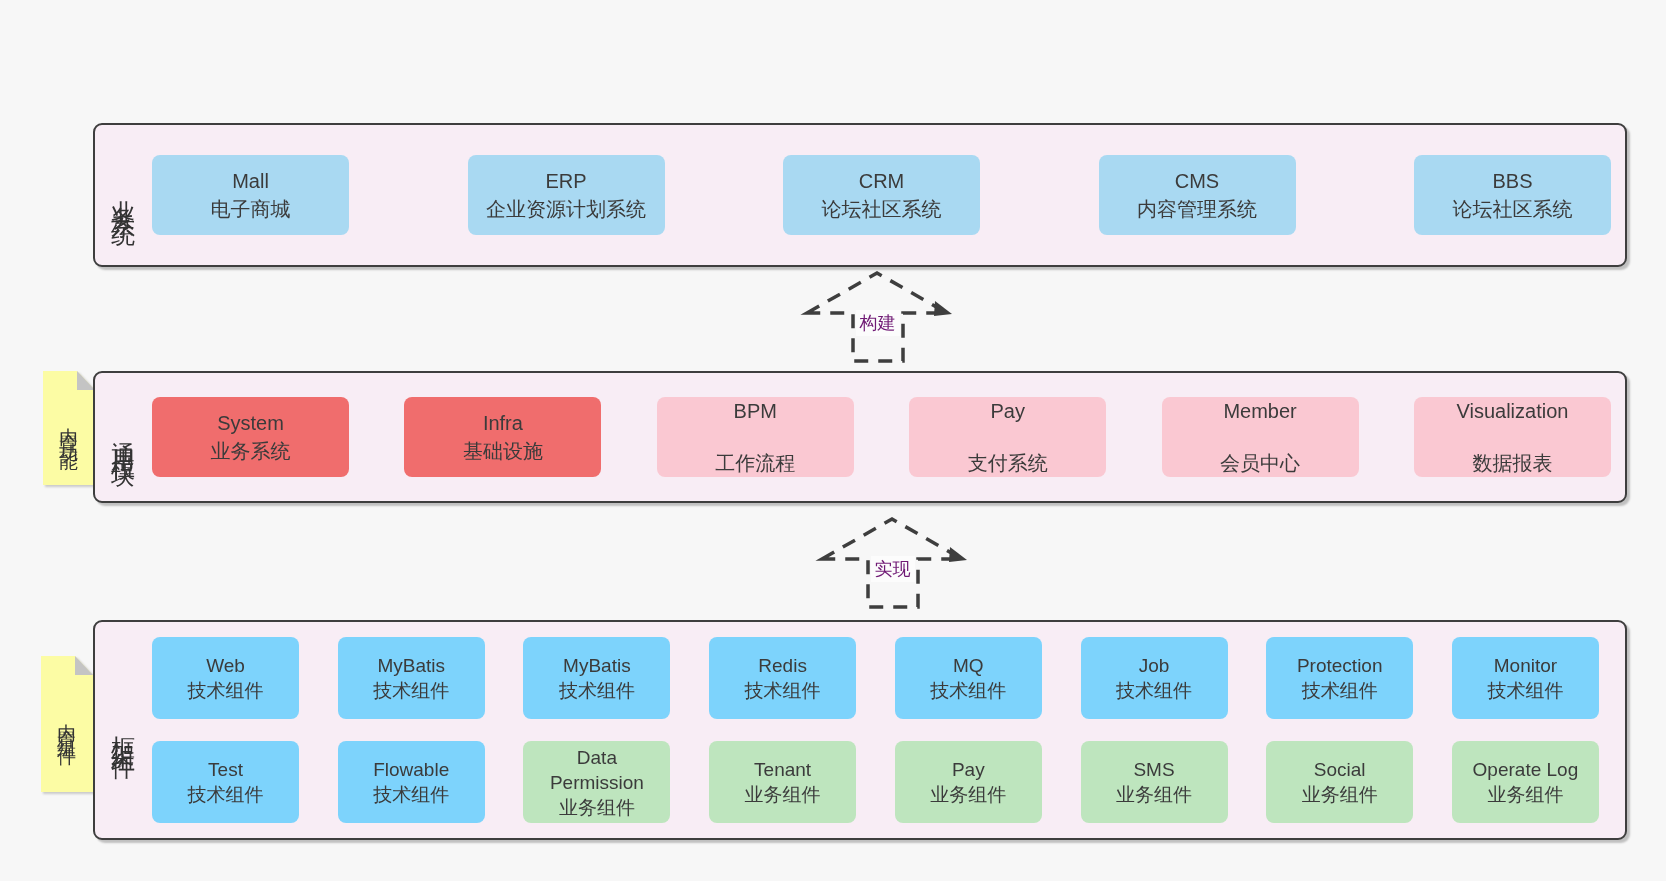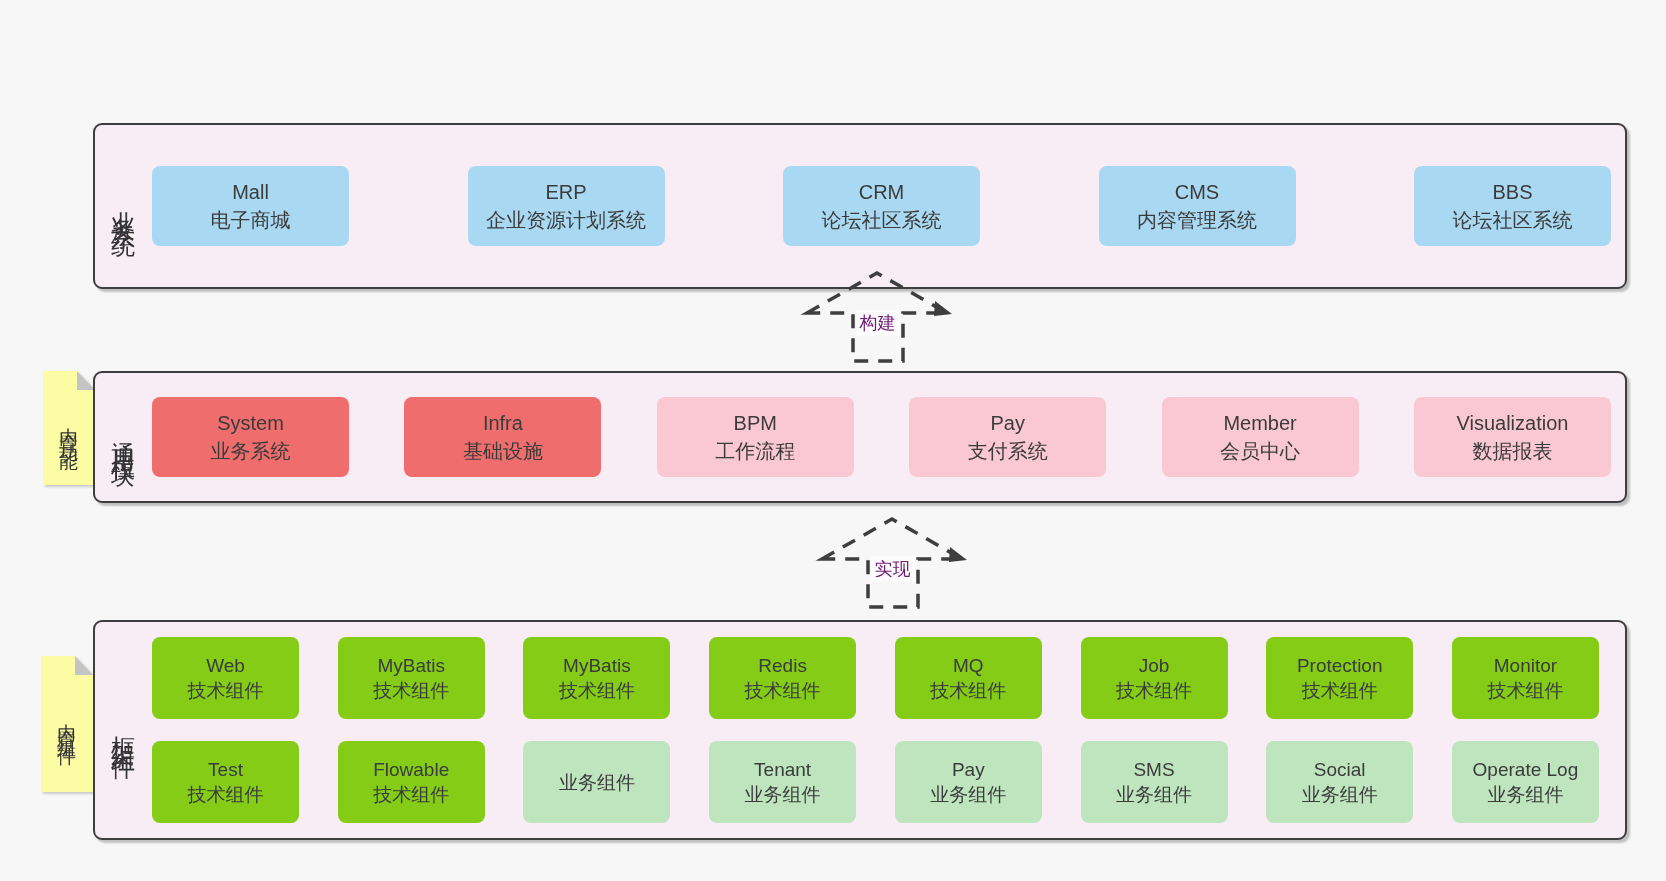--- a/index.html
+++ b/index.html
@@ -24,7 +24,7 @@
     box-shadow:3px 3px 2px rgba(0,0,0,0.22);
     display:flex;
   }
-  #layer-business   { top:123px; height:166px; }
+  #layer-business   { top:123px; height:144px; }
   #layer-modules    { top:371px; height:132px; }
   #layer-components { top:620px; height:220px; }
 

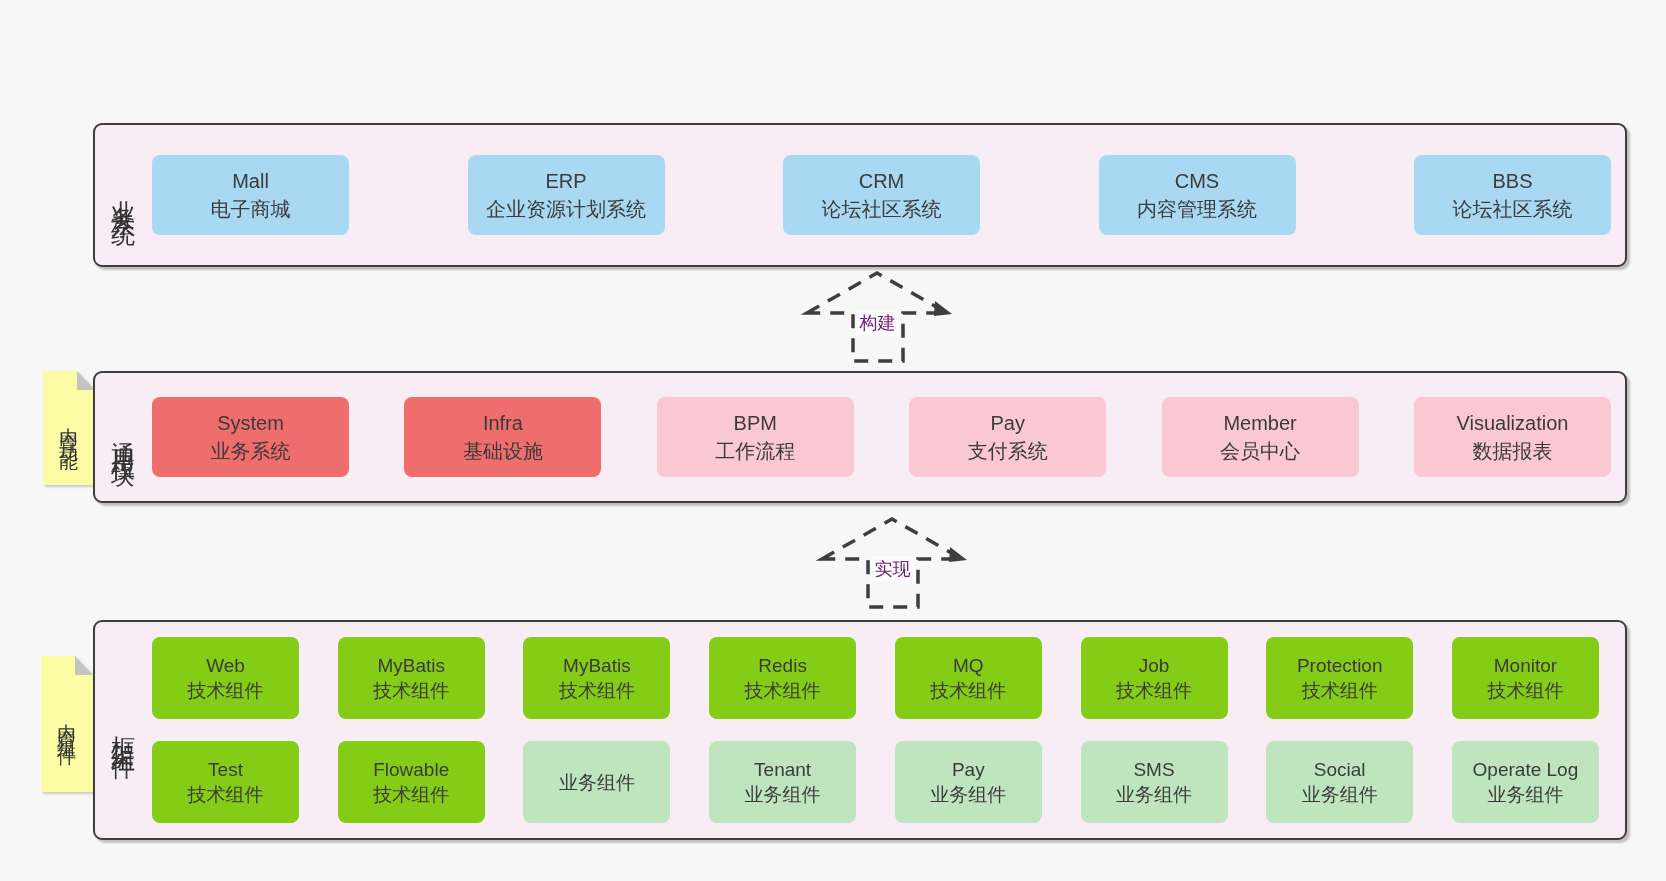--- a/index.html
+++ b/index.html
@@ -78,7 +78,7 @@
 
   .blue       { background:#a9d9f2; }
   .red        { background:#f06d6d; }
-  .pink       { background:#fac8d2; }
+  .pink       { background:#fac8d2;justify-content:space-between; }
   .green      { background:#84cc16; }
   .lightgreen { background:#bee5be; }
 

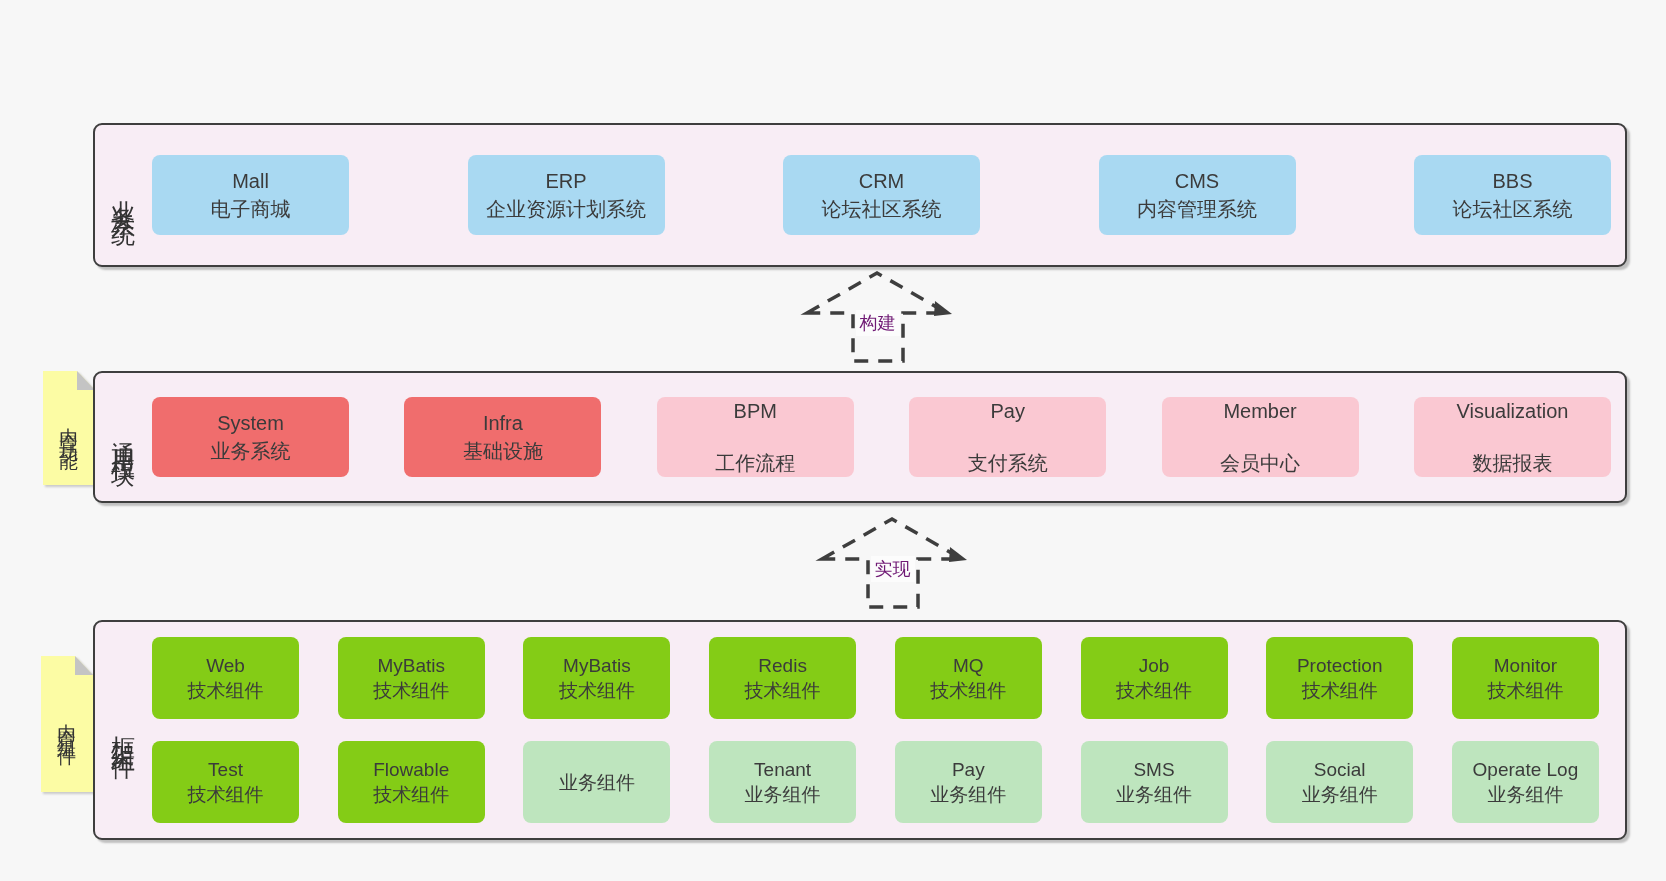--- a/index.html
+++ b/index.html
@@ -79,7 +79,7 @@
   .blue       { background:#a9d9f2; }
   .red        { background:#f06d6d; }
   .pink       { background:#fac8d2;justify-content:space-between; }
-  .green      { background:#84cc16; }
+  .green      { background:#7dd3fc; }
   .lightgreen { background:#bee5be; }
 
   

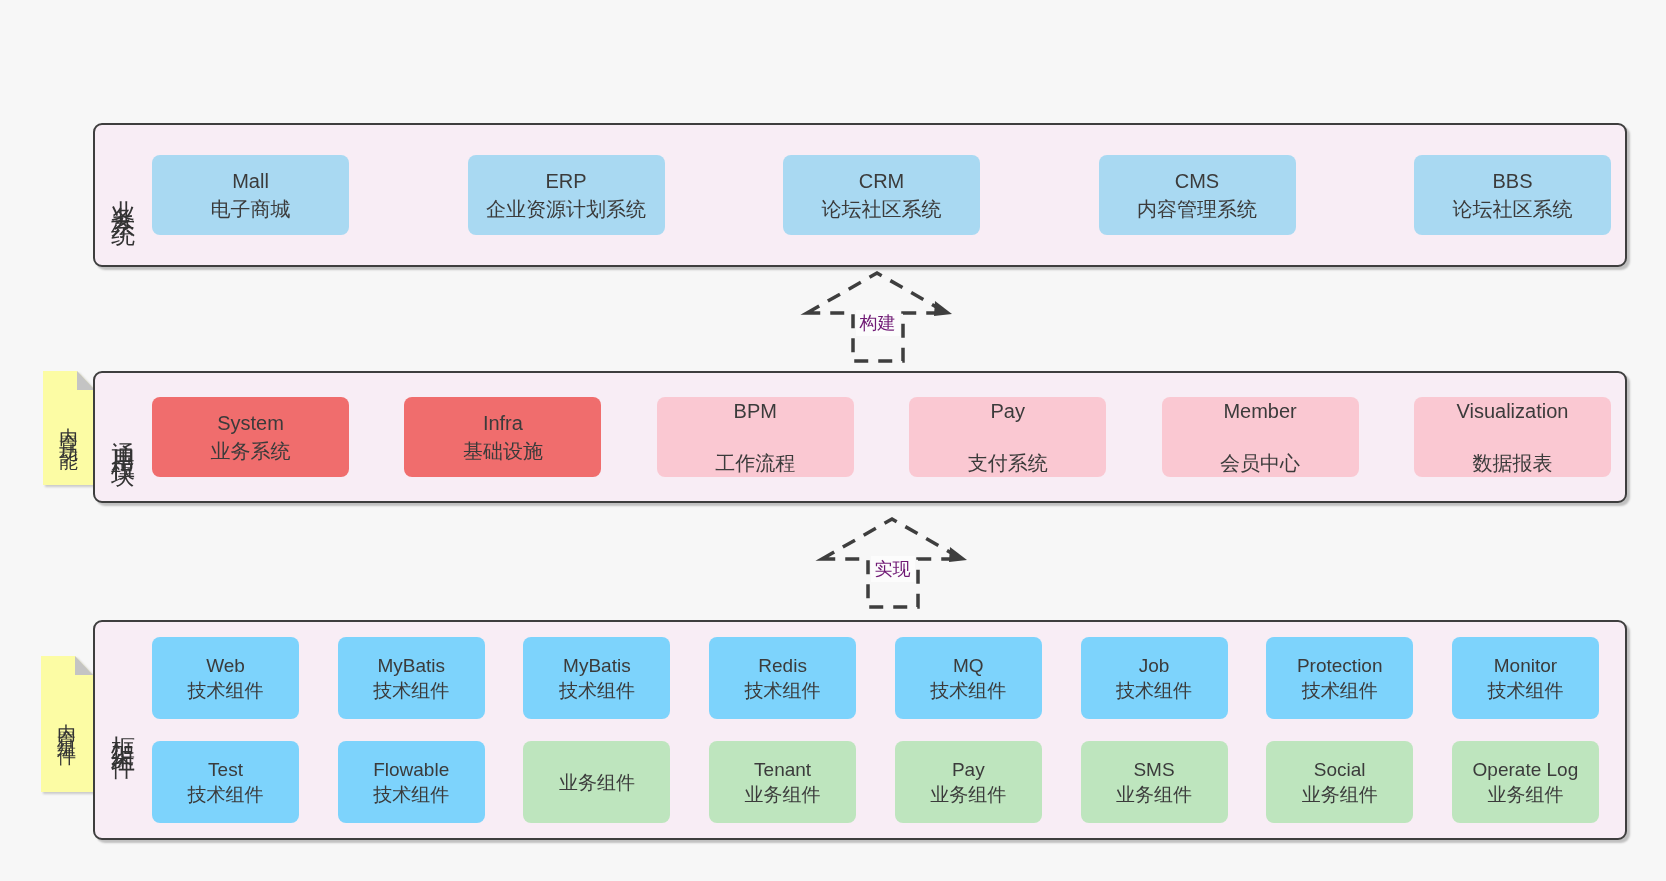--- a/index.html
+++ b/index.html
@@ -273,6 +273,7 @@
           <div>技术组件</div>
         </div>
         <div class="box box-sm lightgreen">
+          <div>Data Permission</div>
           <div>业务组件</div>
         </div>
         <div class="box box-sm lightgreen">

